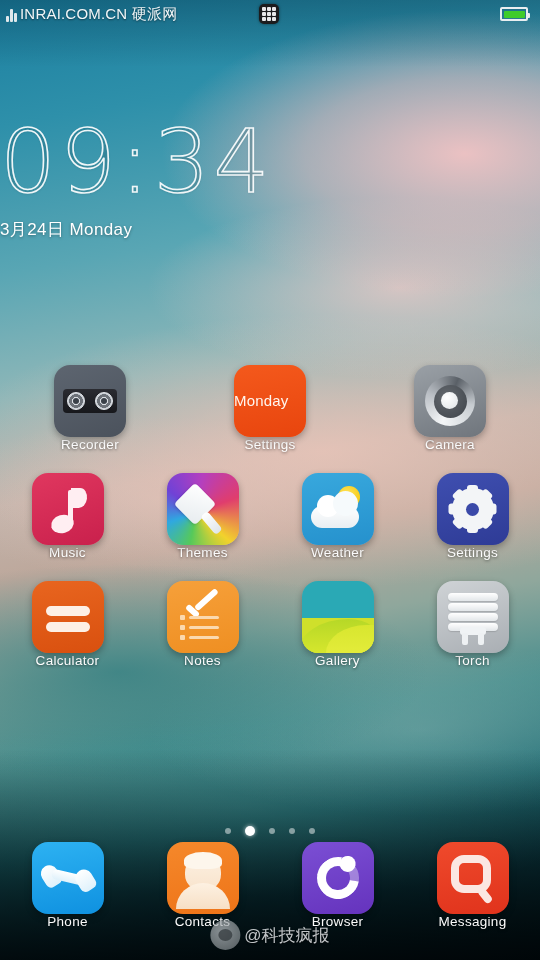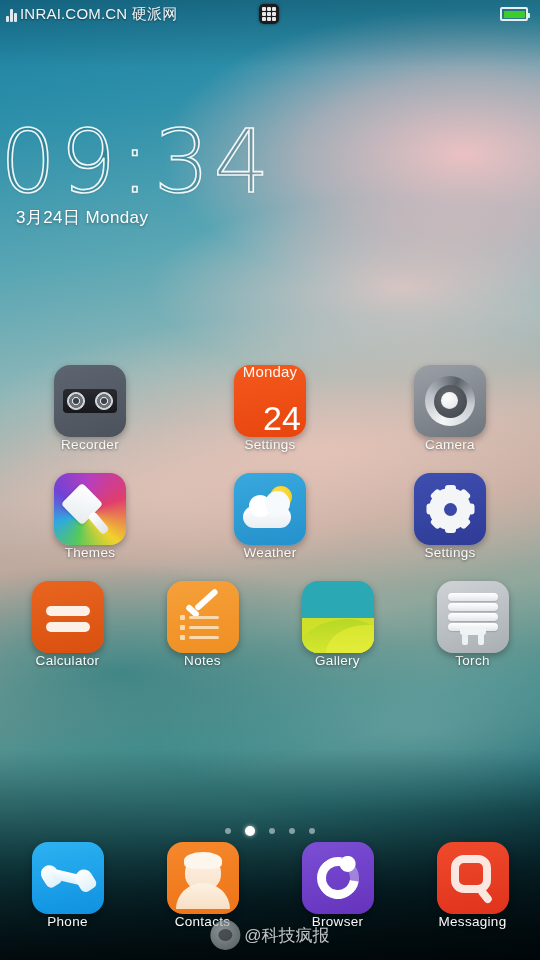--- a/index.html
+++ b/index.html
@@ -110,10 +110,10 @@
     font-family: "DejaVu Sans", sans-serif;
   }
   .clock-date {
+    margin-top: 12px;
     font-size: 17px; color: #ffffff;
     text-shadow: 0 1px 3px rgba(0,0,0,.35);
     letter-spacing: .4px;
-    padding-left: 16px;
   }
 
   

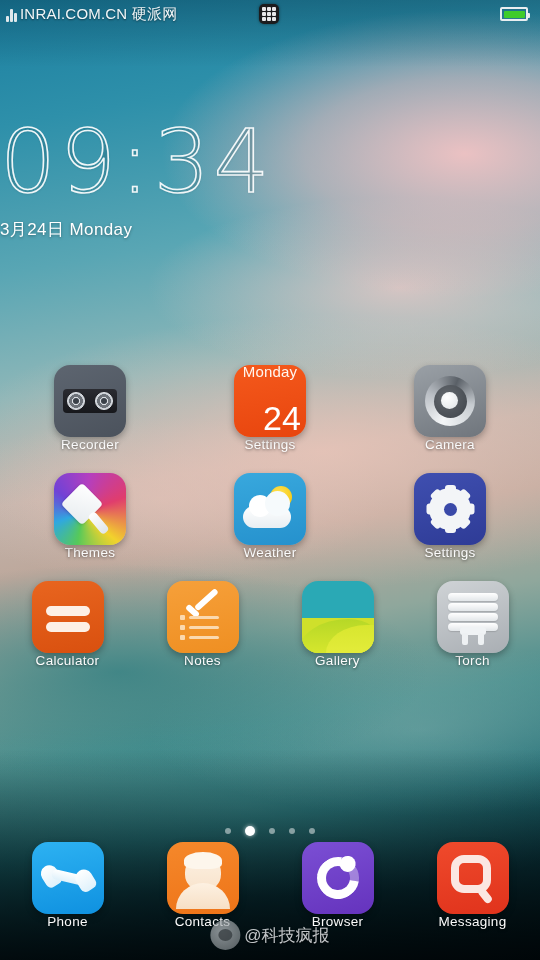--- a/index.html
+++ b/index.html
@@ -155,7 +155,7 @@
   }
 
   
-  .i-calendar { background: linear-gradient(170deg,#f4591c,#e8450e); display:flex; flex-direction:column; align-items:center; justify-content:space-between; }
+  .i-calendar { background: linear-gradient(170deg,#f4591c,#e8450e); display:flex; align-items:center; justify-content:flex-start; }
   .cal-day { font-size: 15px; color:#fff6ef; margin-top:-2px; letter-spacing:.2px; }
   .cal-num { font-size: 34px; color:#fff; font-weight:400; line-height:1.05; margin-top:1px;margin-left:24px; }
 

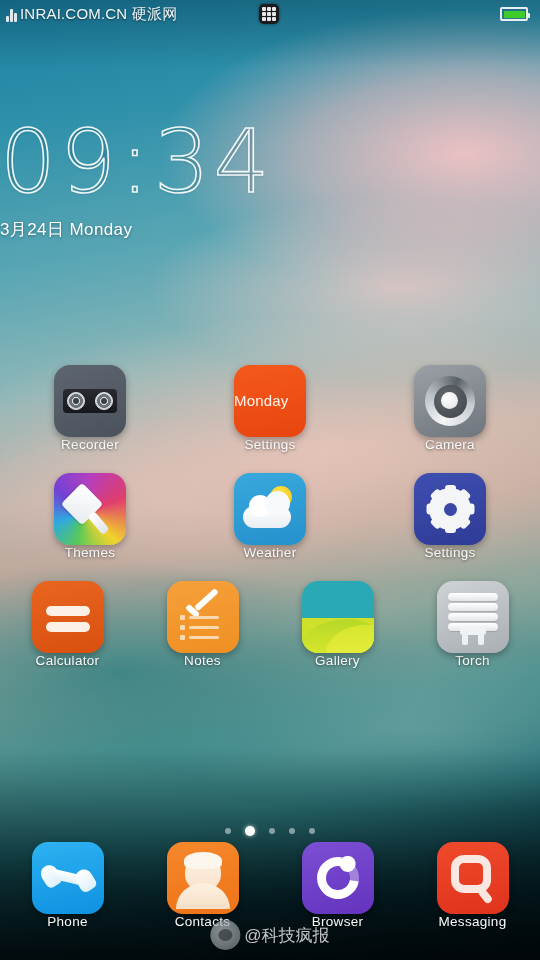--- a/index.html
+++ b/index.html
@@ -443,6 +443,15 @@
     </div>
 
     <div class="row">
+      <div class="app">
+        <div class="icon i-music">
+          <span class="note-stem"></span>
+          <span class="note-flag"></span>
+          <span class="note-head"></span>
+          <span class="note-hole"></span>
+        </div>
+        <div class="label">Music</div>
+      </div>
 
       <div class="app">
         <div class="icon i-themes">

